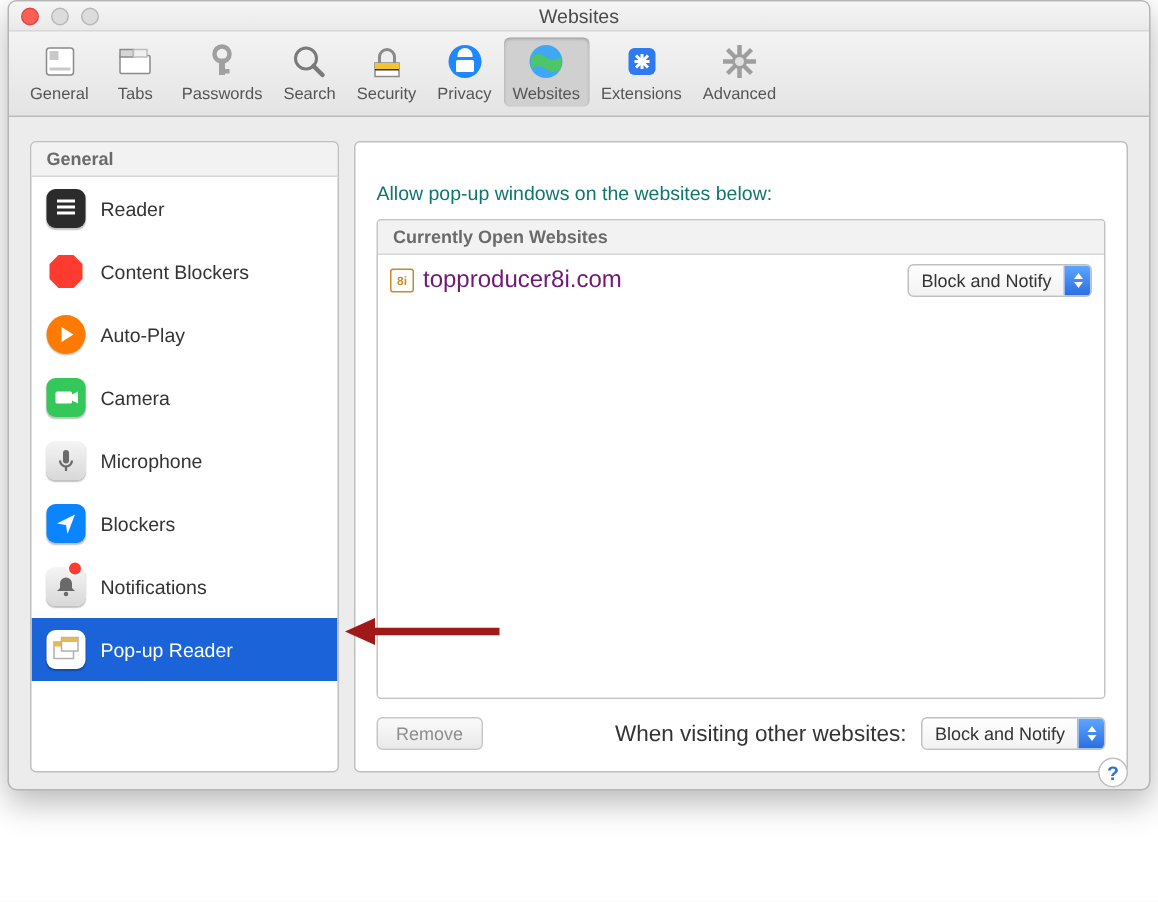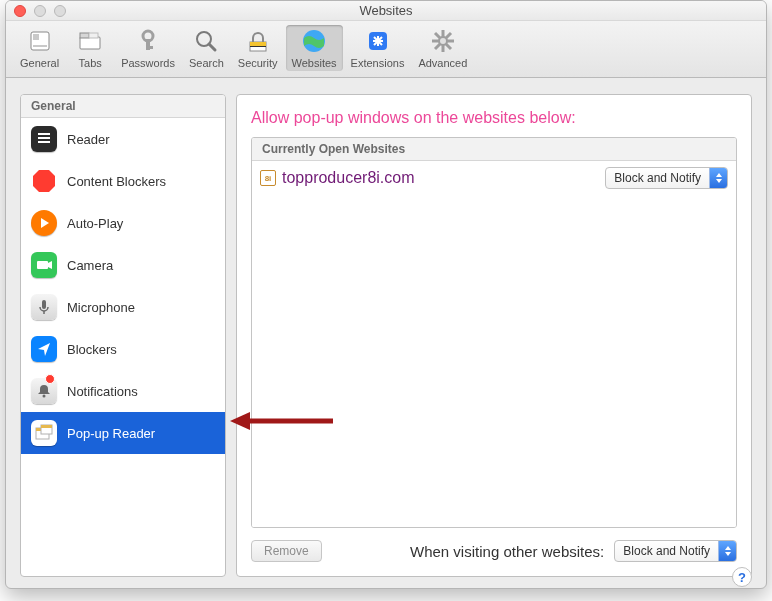--- a/index.html
+++ b/index.html
@@ -5,7 +5,7 @@
   * { box-sizing: border-box; margin: 0; padding: 0; }
   html, body { font-family: -apple-system, "Helvetica Neue", Arial, sans-serif; font-size: 13px; color: #333; background: #fff; }
   .shadow-wrap { width: 772px; height: 601px; padding: 0 5px 12px 5px; }
-  .window { width: 762px; height: 589px; background: #ececec; border: 1px solid #b5b5b5; border-radius: 6px; overflow: hidden; box-shadow: 0 8px 22px rgba(0,0,0,0.28); position: relative; }
+  .window { width: 762px; height: 527px; background: #ececec; border: 1px solid #b5b5b5; border-radius: 6px; overflow: hidden; box-shadow: 0 8px 22px rgba(0,0,0,0.28); position: relative; }
   .titlebar { height: 20px; display: flex; align-items: center; padding: 0 8px; position: relative; background: linear-gradient(#f6f6f6,#e9e9e9); border-bottom: 1px solid #d8d8d8; }
   .traffic { display: flex; gap: 8px; }
   .dot { width: 12px; height: 12px; border-radius: 50%; border: 0.5px solid rgba(0,0,0,0.15); }

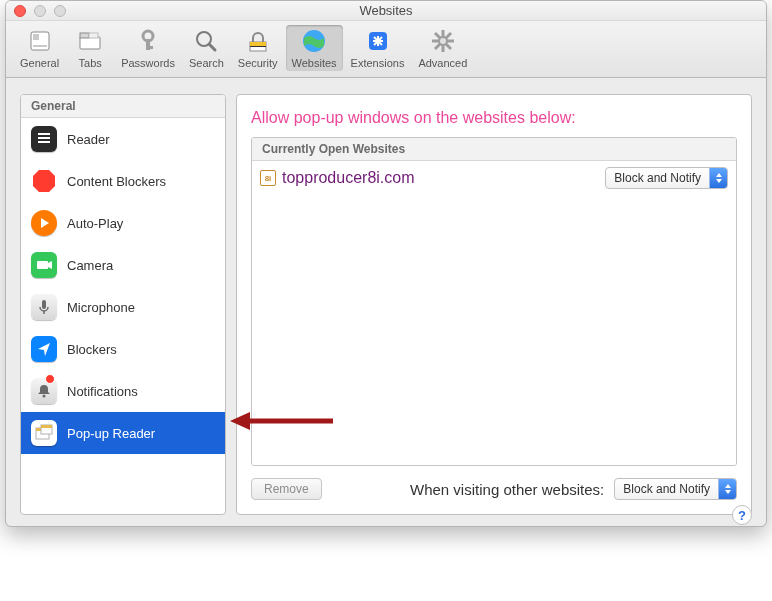--- a/index.html
+++ b/index.html
@@ -110,6 +110,16 @@
       </div>
       <div class="tlabel">Security</div>
     </div>
+    <div class="tbitem">
+      <div class="ticon">
+        <svg width="26" height="26">
+              <circle cx="13" cy="13" r="11" fill="#1e88ff"></circle>
+              <path d="M8 9 a5 5 0 0 1 10 0 v1 h-10z" fill="#fff"></path>
+              <rect x="7" y="12" width="12" height="8" rx="1" fill="#fff"></rect>
+            </svg>
+      </div>
+      <div class="tlabel">Privacy</div>
+    </div>
     <div class="tbitem selected">
       <div class="ticon">
         <svg width="26" height="26">

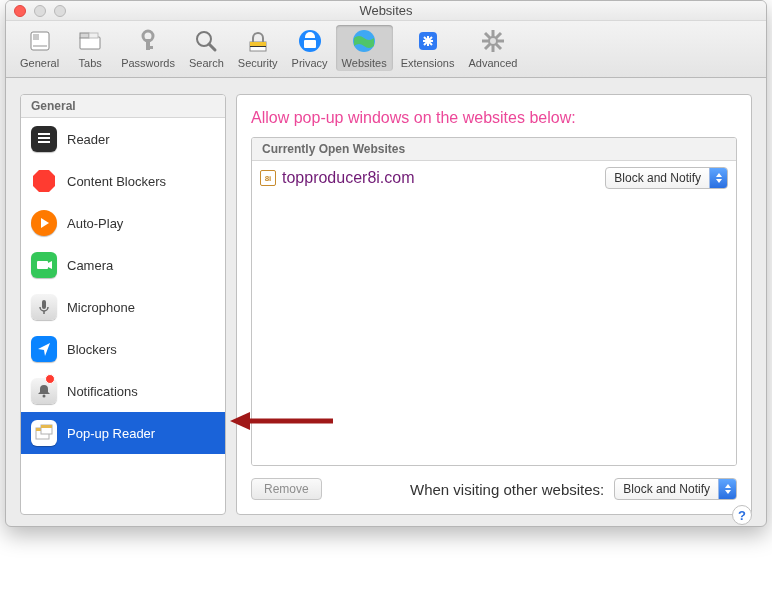--- a/index.html
+++ b/index.html
@@ -24,7 +24,7 @@
   .sb-item.selected { background: #1a63d9; color: #fff; }
   .sb-icon { width: 26px; height: 26px; border-radius: 6px; display: flex; align-items: center; justify-content: center; flex-shrink: 0; box-shadow: 0 1px 1px rgba(0,0,0,0.25); }
   .mainpane { flex: 1; border: 1px solid #bfbfbf; border-radius: 4px; background: #fff; display: flex; flex-direction: column; padding: 14px; }
-  .instr { font-size: 16px; color: #ec4899; margin-bottom: 10px; }
+  .instr { font-size: 13px; color: #0f766e; margin-bottom: 10px; margin-top: 12px; }
   .listbox { flex: 1; border: 1px solid #c4c4c4; border-radius: 3px; overflow: hidden; display: flex; flex-direction: column; }
   .list-header { background: #f2f2f2; border-bottom: 1px solid #d6d6d6; padding: 4px 10px; font-size: 12px; color: #6b6b6b; font-weight: 600; }
   .list-body { flex: 1; background: #fff; }

